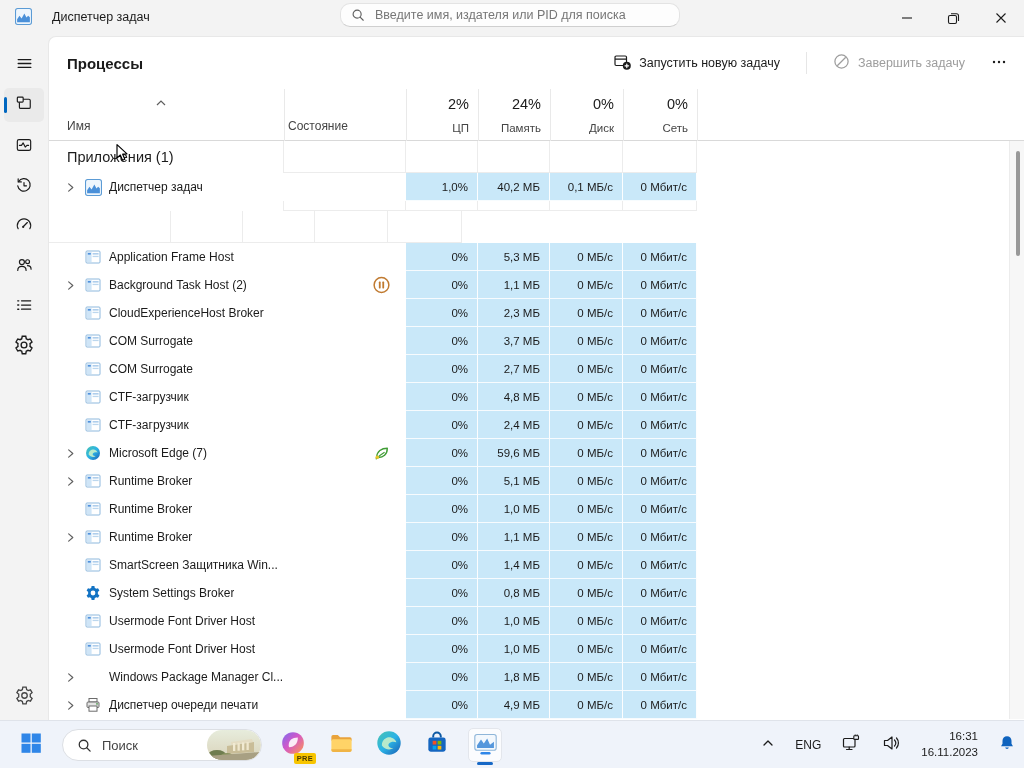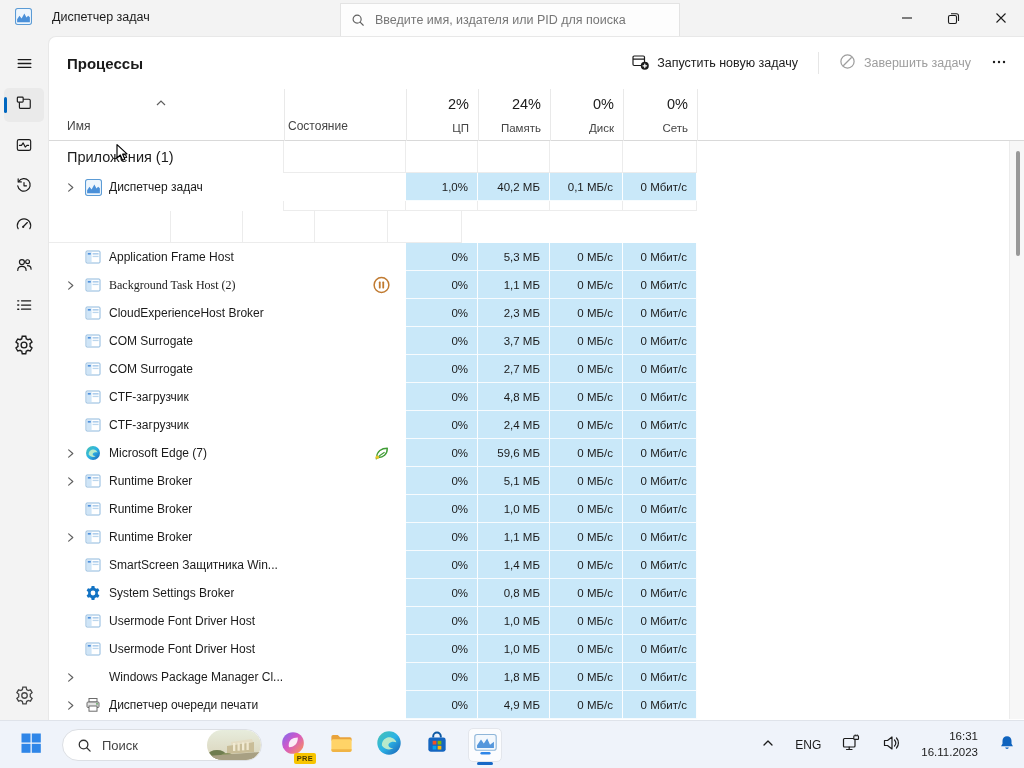--- a/index.html
+++ b/index.html
@@ -11,8 +11,8 @@
   .titlebar { position:absolute; top:0; left:0; width:1024px; height:36px; background:#f3f3f3; }
   .app-icon { position:absolute; left:15px; top:8px; width:19px; height:19px; }
   .app-title { position:absolute; left:52px; top:10px; font-size:12.5px; color:#1b1b1b; }
-  .tm-search { position:absolute; left:340px; top:3px; width:340px; height:34px; background:#fdfdfd;
-    border:1px solid #e3e3e3; border-bottom:1px solid #cfcfcf; border-radius:1px; display:flex; align-items:center; padding:0 10px; }
+  .tm-search { position:absolute; left:340px; top:3px; width:340px; height:24px; background:#fdfdfd;
+    border:1px solid #e3e3e3; border-bottom:1px solid #cfcfcf; border-radius:10px; display:flex; align-items:center; padding:0 10px; }
   .tm-search svg { flex:0 0 auto; }
   .tm-search input { border:none; outline:none; background:transparent; font-family:"Liberation Sans",sans-serif;
     font-size:12.5px; color:#1b1b1b; margin-left:10px; width:290px; }

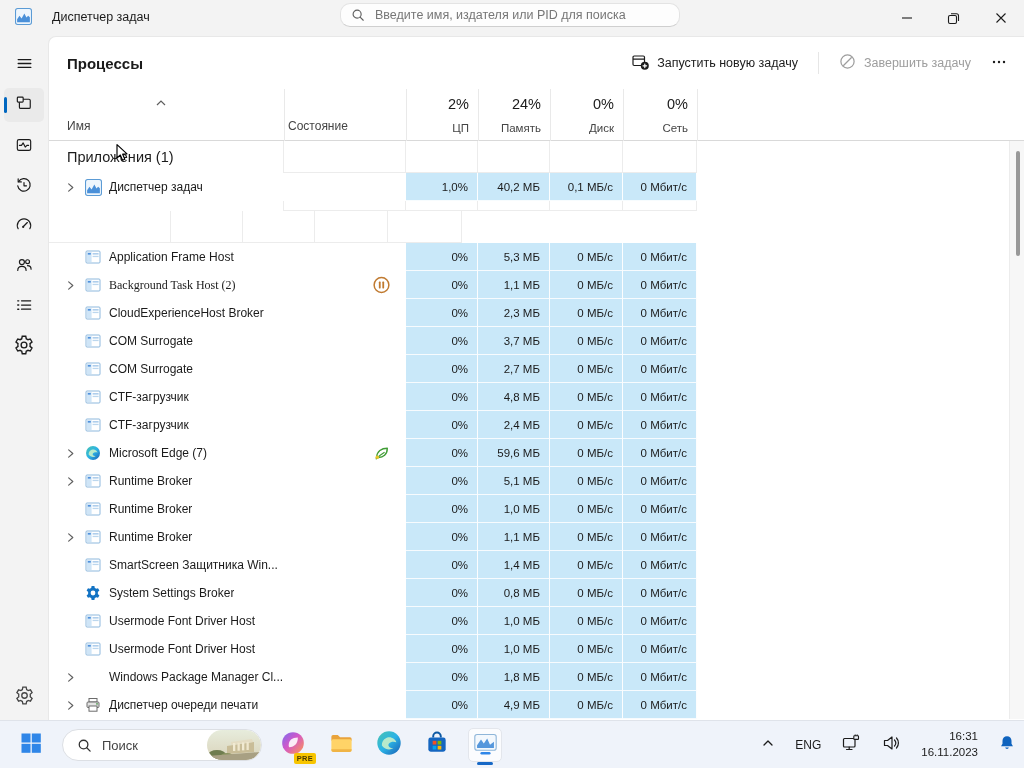--- a/index.html
+++ b/index.html
@@ -32,7 +32,7 @@
     border-top-left-radius:8px; border-top:1px solid #e8e8e8; border-left:1px solid #e8e8e8; overflow:hidden; }
   .toolbar { position:absolute; left:0; top:0; width:976px; height:52px; display:flex; align-items:center; }
   .page-title { font-size:15px; font-weight:700; margin-left:18px; }
-  .toolbar-right { margin-left:auto; display:flex; align-items:center; gap:20px; margin-right:18px; }
+  .toolbar-right { margin-left:auto; display:flex; align-items:center; gap:26px; margin-right:18px; }
   .tool-btn { display:flex; align-items:center; gap:8px; font-size:12.5px; color:#1b1b1b; cursor:default; }
   .tool-btn.disabled { color:#9d9d9d; }
   .tool-sep { width:1px; height:22px; background:#e6e6e6; }

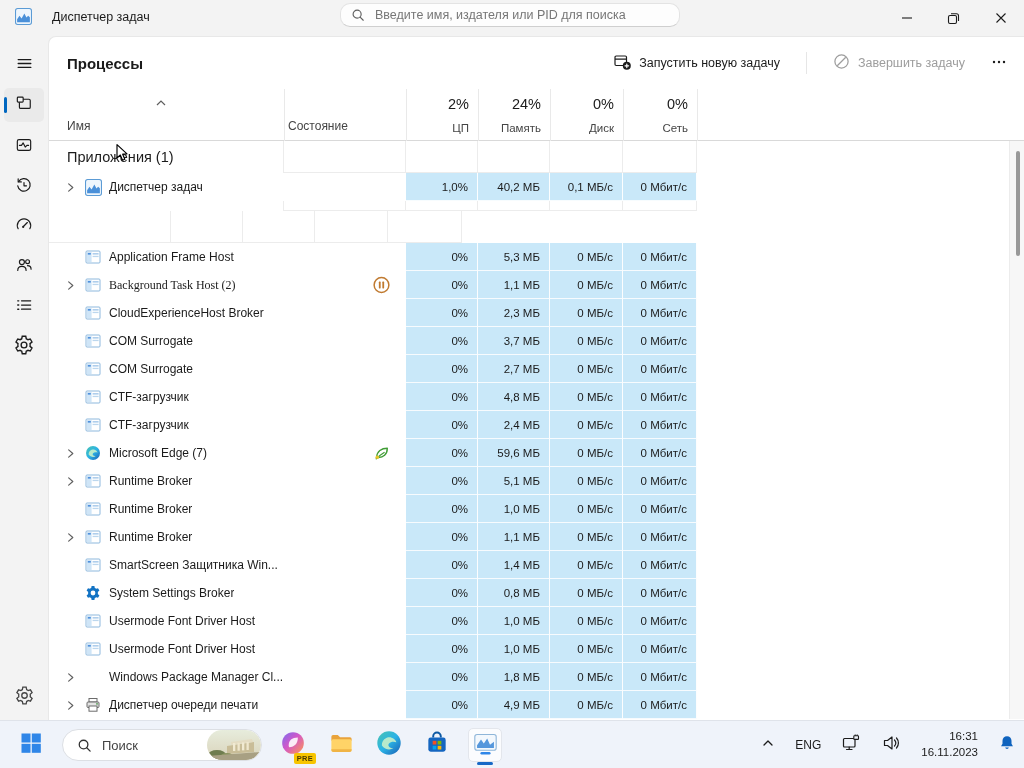--- a/index.html
+++ b/index.html
@@ -313,7 +313,7 @@
           <div class="cell-val w4">0 Мбит/с</div>
         </div>
         <div class="row proc-row">
-          <div class="cell-name" style="border-right: none; font-family: Liberation Serif, serif;">
+          <div class="cell-name" style="border-right: none;">
             <span class="chev-box">
               <svg width="11" height="11" viewBox="0 0 12 12">
                 <path d="M4 2 L8.5 6 L4 10" fill="none" stroke="#5f5f5f" stroke-width="1.3" stroke-linecap="round" stroke-linejoin="round"></path>

